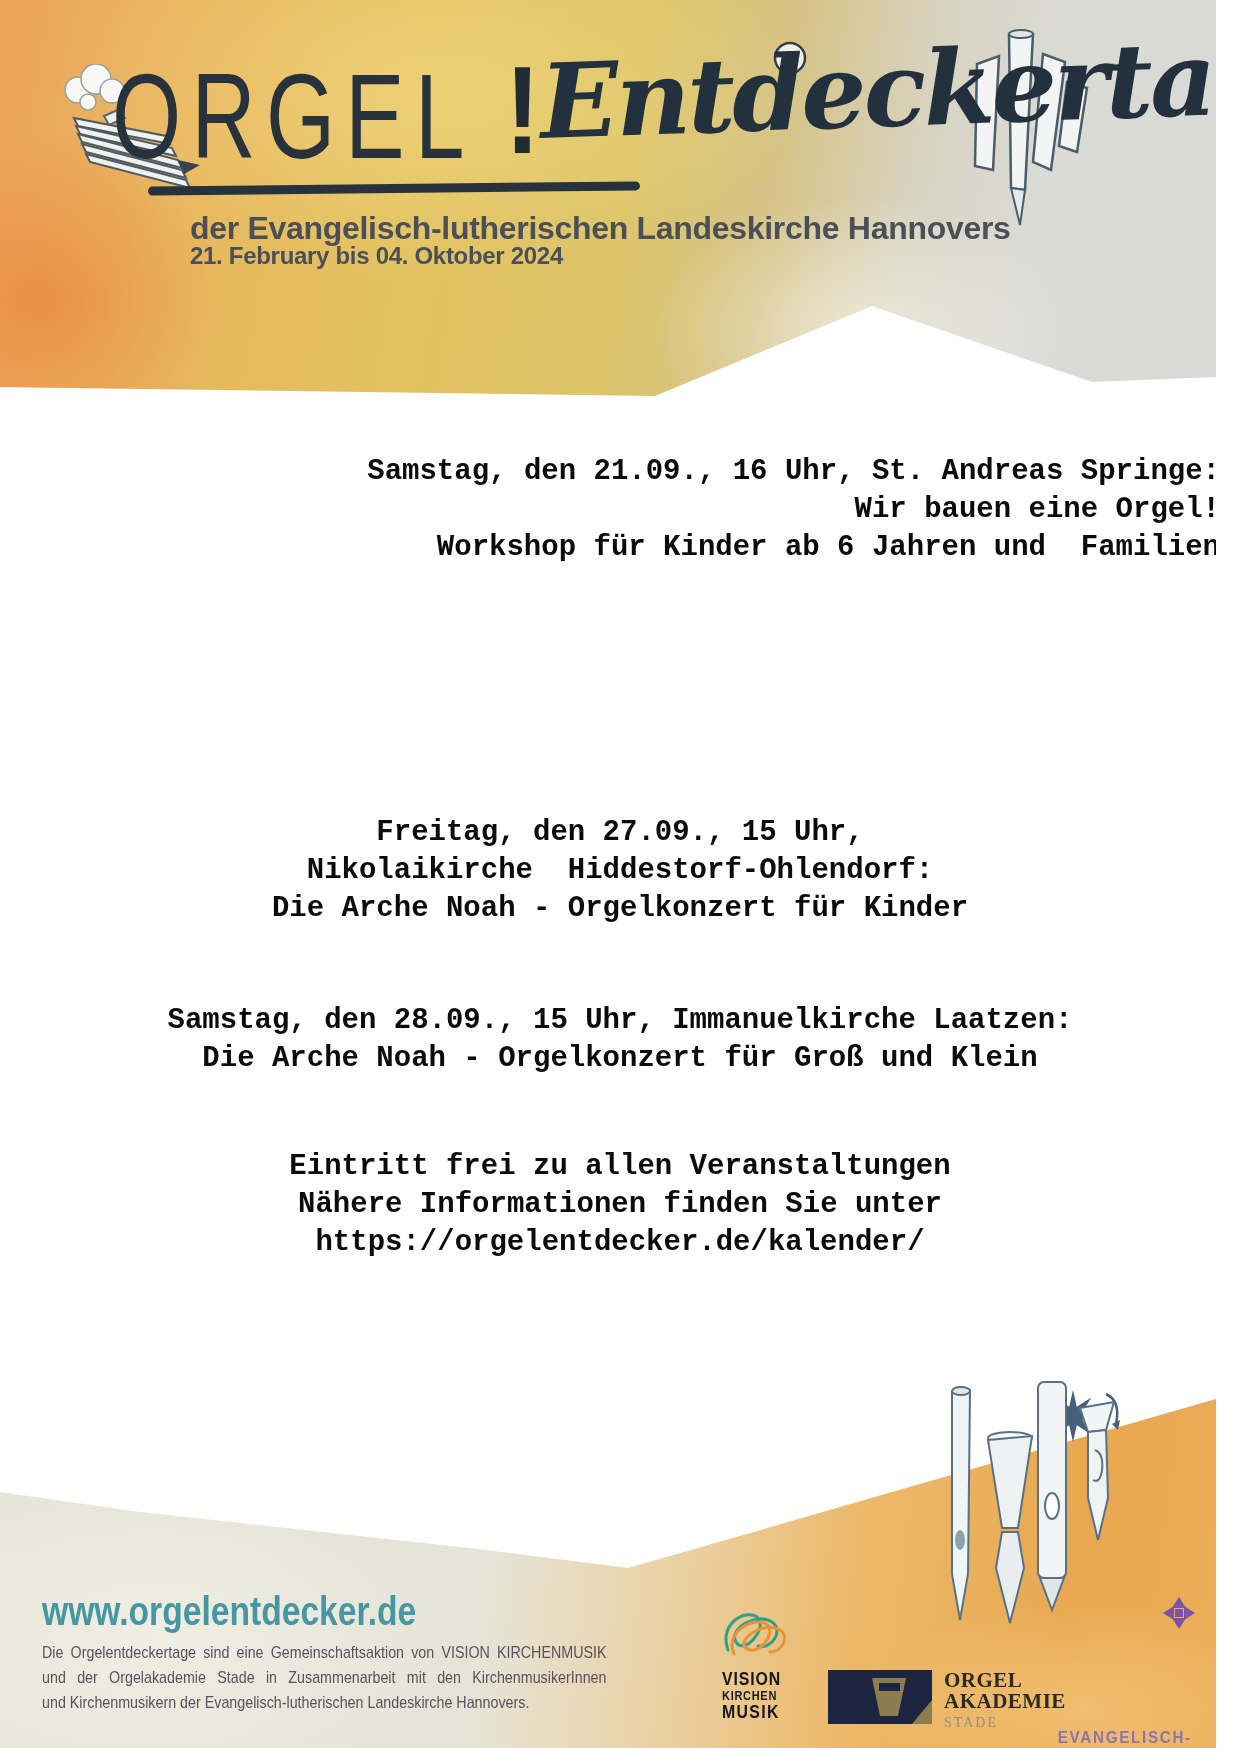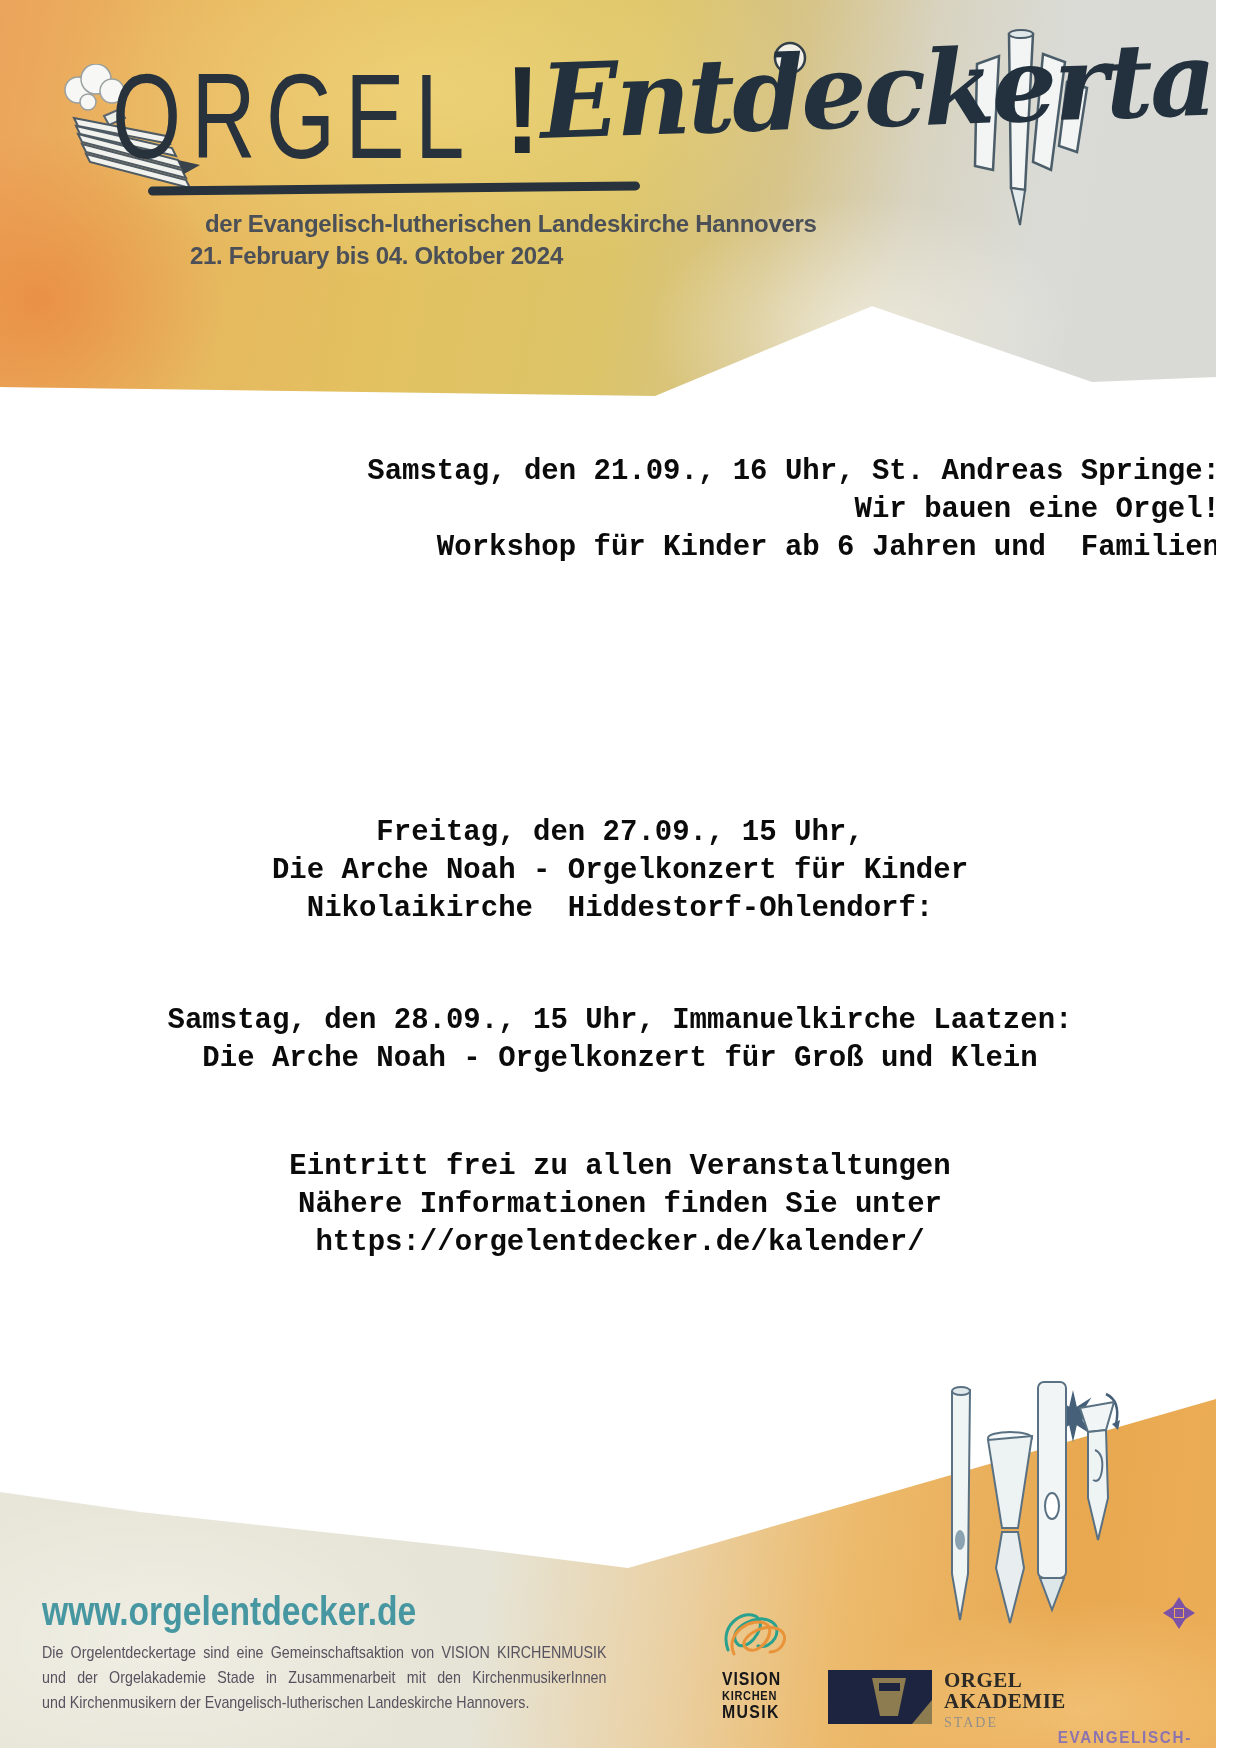--- a/index.html
+++ b/index.html
@@ -24,7 +24,7 @@
     transform:rotate(-2deg); color:#22313d; }
   .t-underline { position:absolute; left:148px; top:184px; z-index:2; width:492px; height:9px;
     background:#27323d; border-radius:5px; transform:rotate(-.6deg); }
-  .hdr-sub  { position:absolute; left:205px; top:210px; z-index:3; font-size:24px; font-weight:700;
+  .hdr-sub  { position:absolute; left:190px; top:210px; z-index:3; font-size:32px; font-weight:700;
     color:#4b5058; letter-spacing:-.3px; }
   .hdr-date { position:absolute; left:190px; top:242px; z-index:3; font-size:24px; font-weight:700;
     color:#4b5058; letter-spacing:-.3px; }

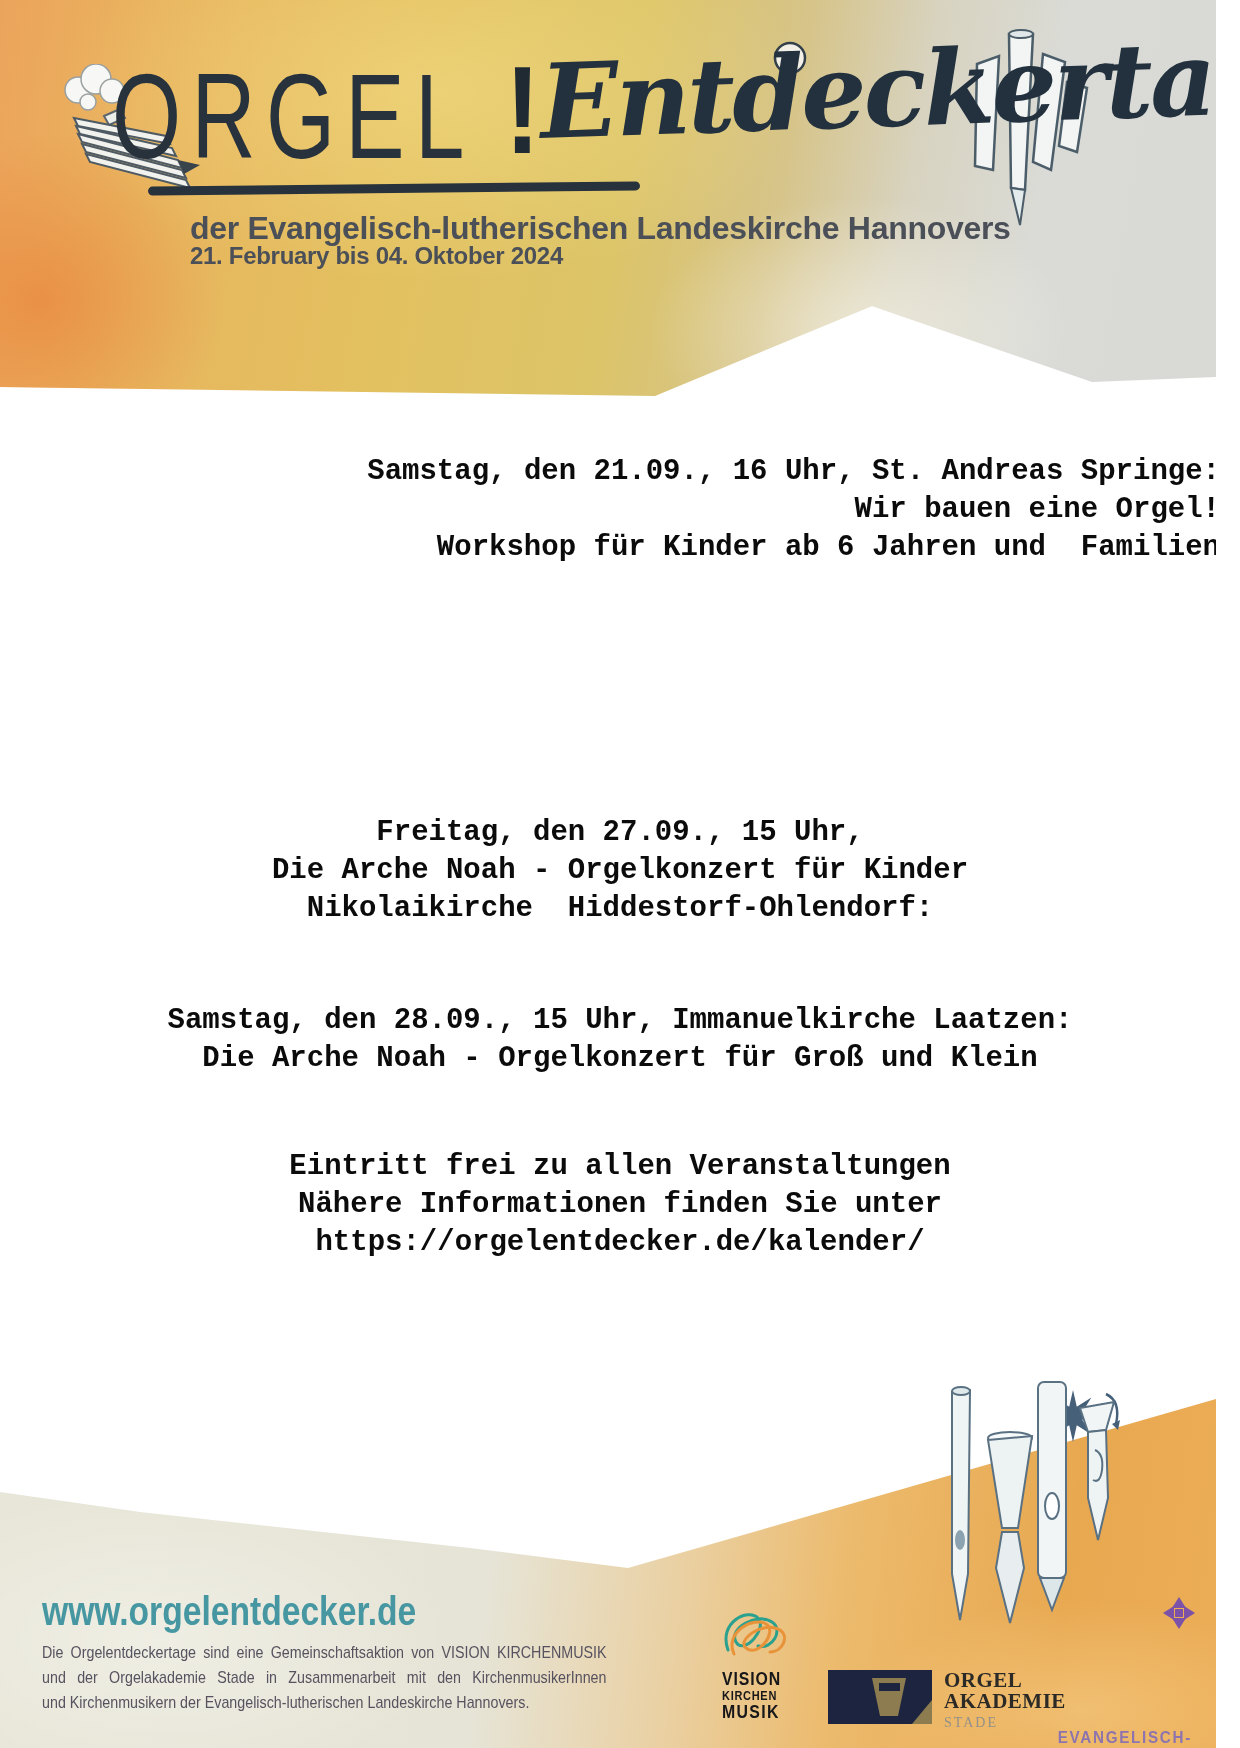--- a/index.html
+++ b/index.html
@@ -135,8 +135,8 @@
 
   <div class="event e3">
     <div class="event-line">Freitag, den 27.09., 15 Uhr,</div>
+    <div class="event-line">Nikolaikirche  Hiddestorf-Ohlendorf:</div>
     <div class="event-line">Die Arche Noah - Orgelkonzert für Kinder</div>
-    <div class="event-line">Nikolaikirche  Hiddestorf-Ohlendorf:</div>
   </div>
 
   <div class="event e4">

